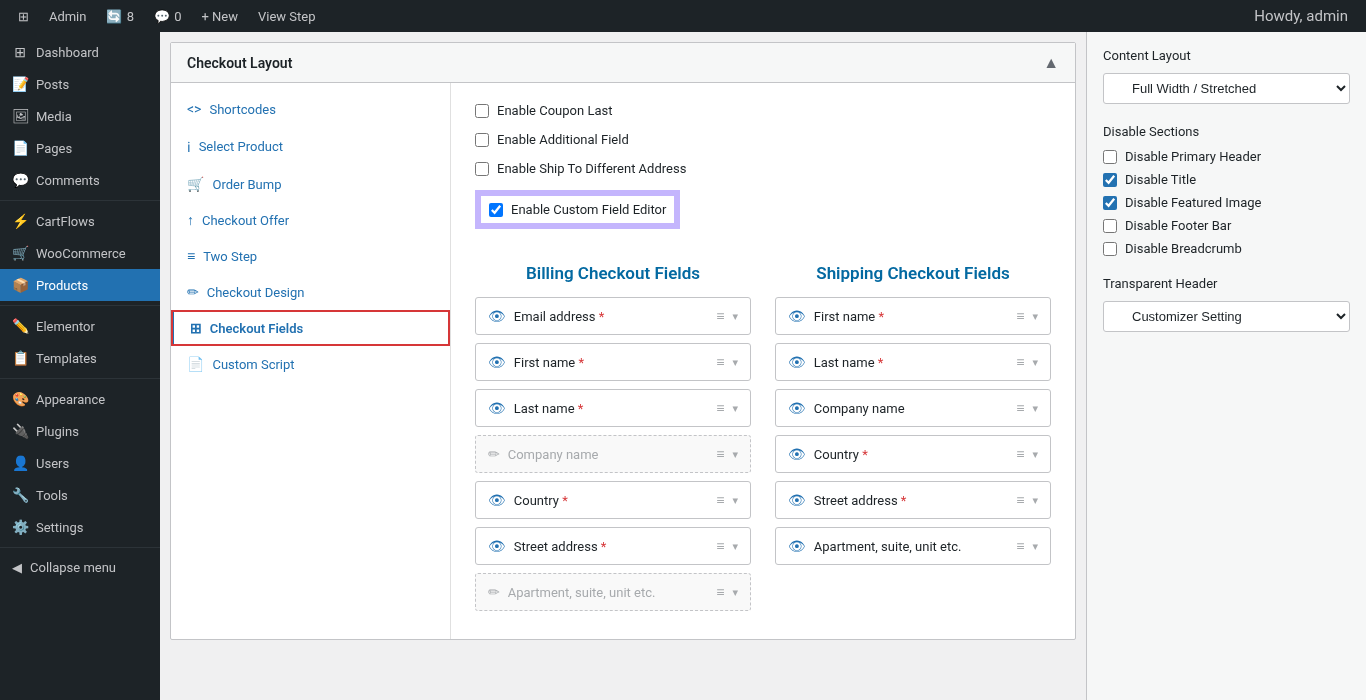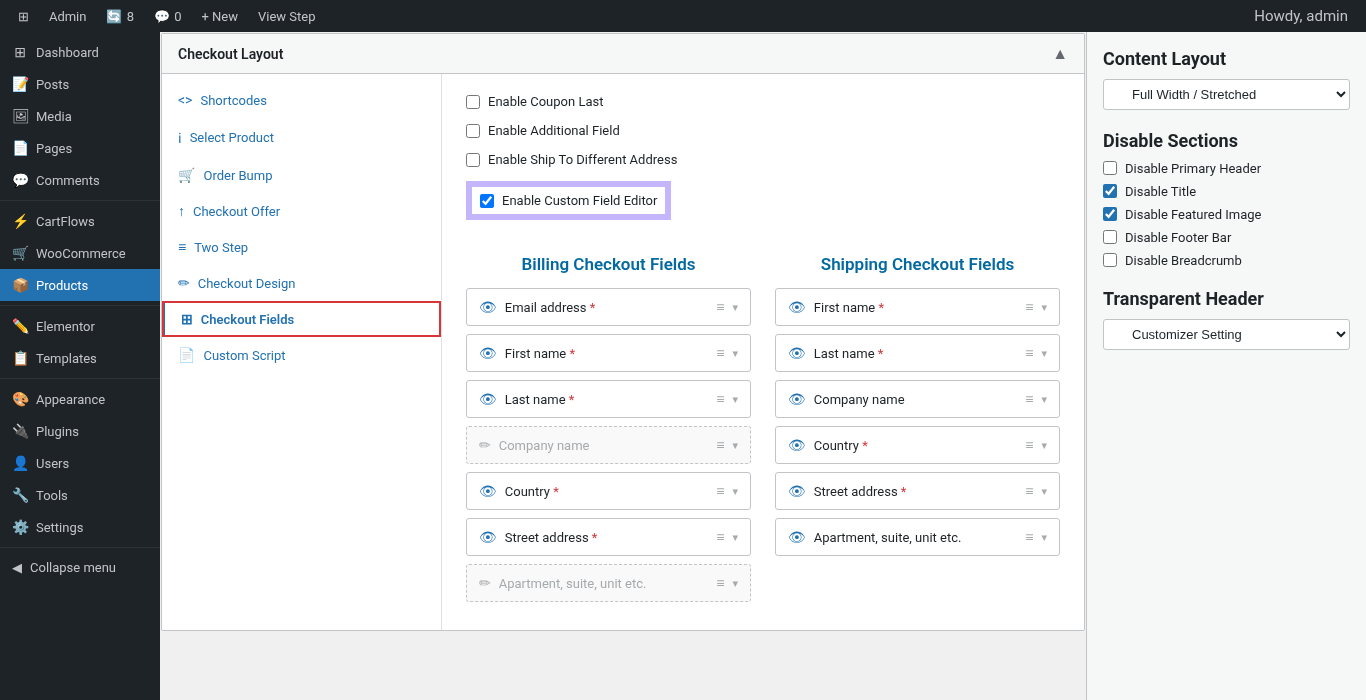--- a/index.html
+++ b/index.html
@@ -59,7 +59,7 @@
 
     .checkout-layout-panel {
       background: #fff;
-      margin: 1px;
+      margin: 10px;
       border: 1px solid #c3c4c7;
       border-radius: 2px;
     }

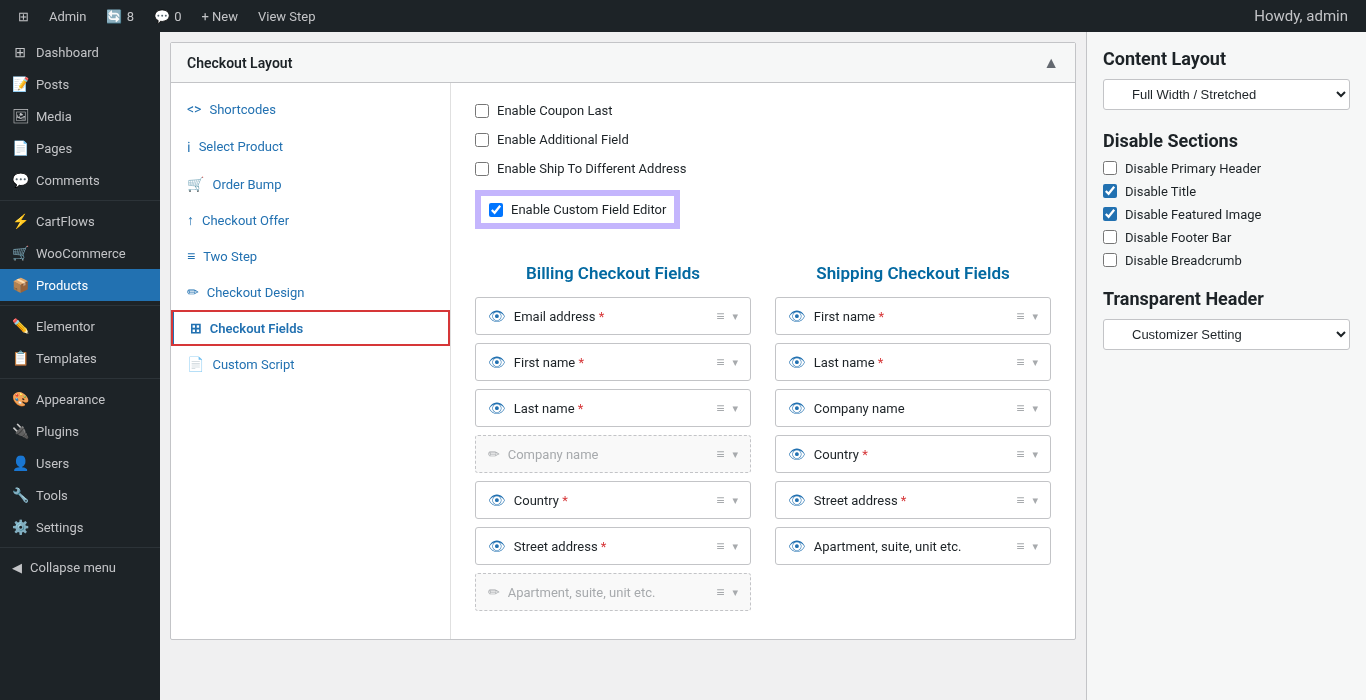--- a/index.html
+++ b/index.html
@@ -154,7 +154,7 @@
       overflow-y: auto;
     }
     .sidebar-section { margin-bottom: 20px; }
-    .sidebar-section h4 { font-size: 18px; font-weight: 700; margin-bottom: 10px; color: #1d2327; }
+    .sidebar-section h4 { font-size: 13px; font-weight: 400; margin-bottom: 10px; color: #1d2327; }
     .sidebar-select {
       width: 100%; padding: 6px 24px; border: 1px solid #c3c4c7;
       border-radius: 3px; font-size: 13px; background: #fff; color: #1d2327;

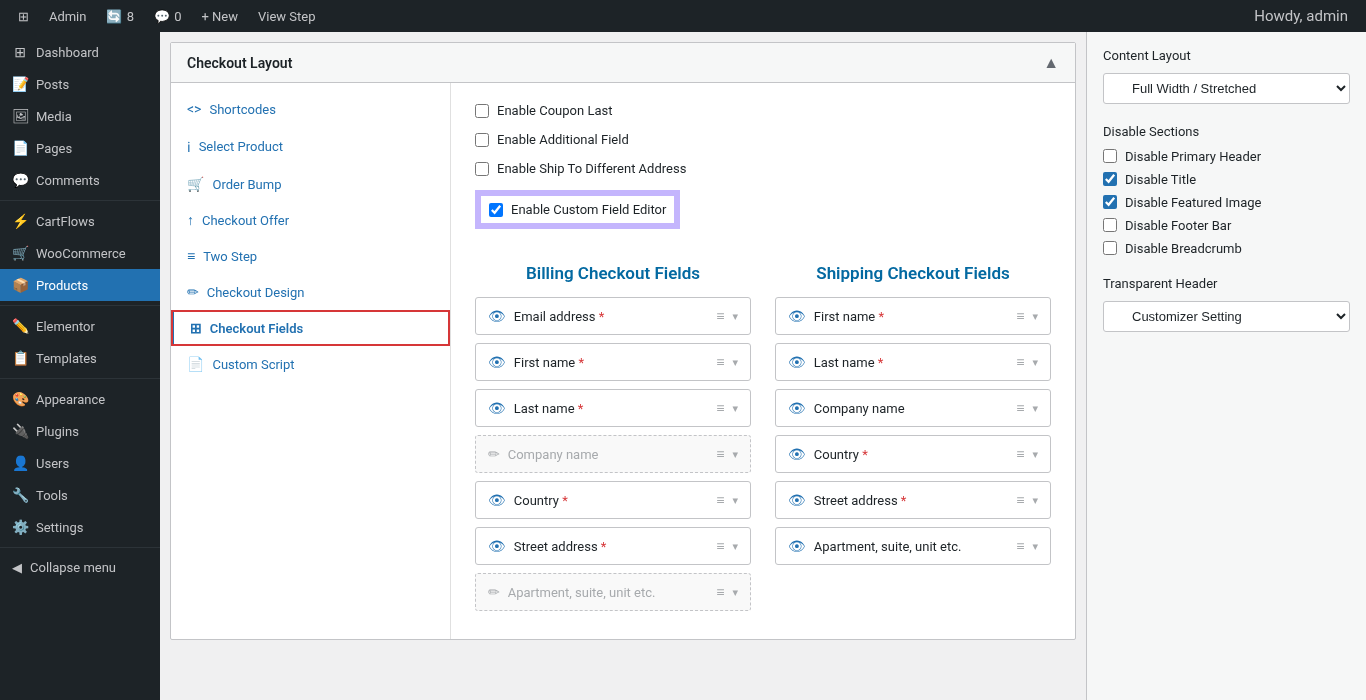--- a/index.html
+++ b/index.html
@@ -160,7 +160,7 @@
       border-radius: 3px; font-size: 13px; background: #fff; color: #1d2327;
     }
     .disable-section-item {
-      display: flex; align-items: flex-start; gap: 8px;
+      display: flex; align-items: flex-end; gap: 8px;
       margin-bottom: 8px; font-size: 13px;
     }
     .disable-section-item input[type="checkbox"] { width: 14px; height: 14px; accent-color: #2271b1; }

